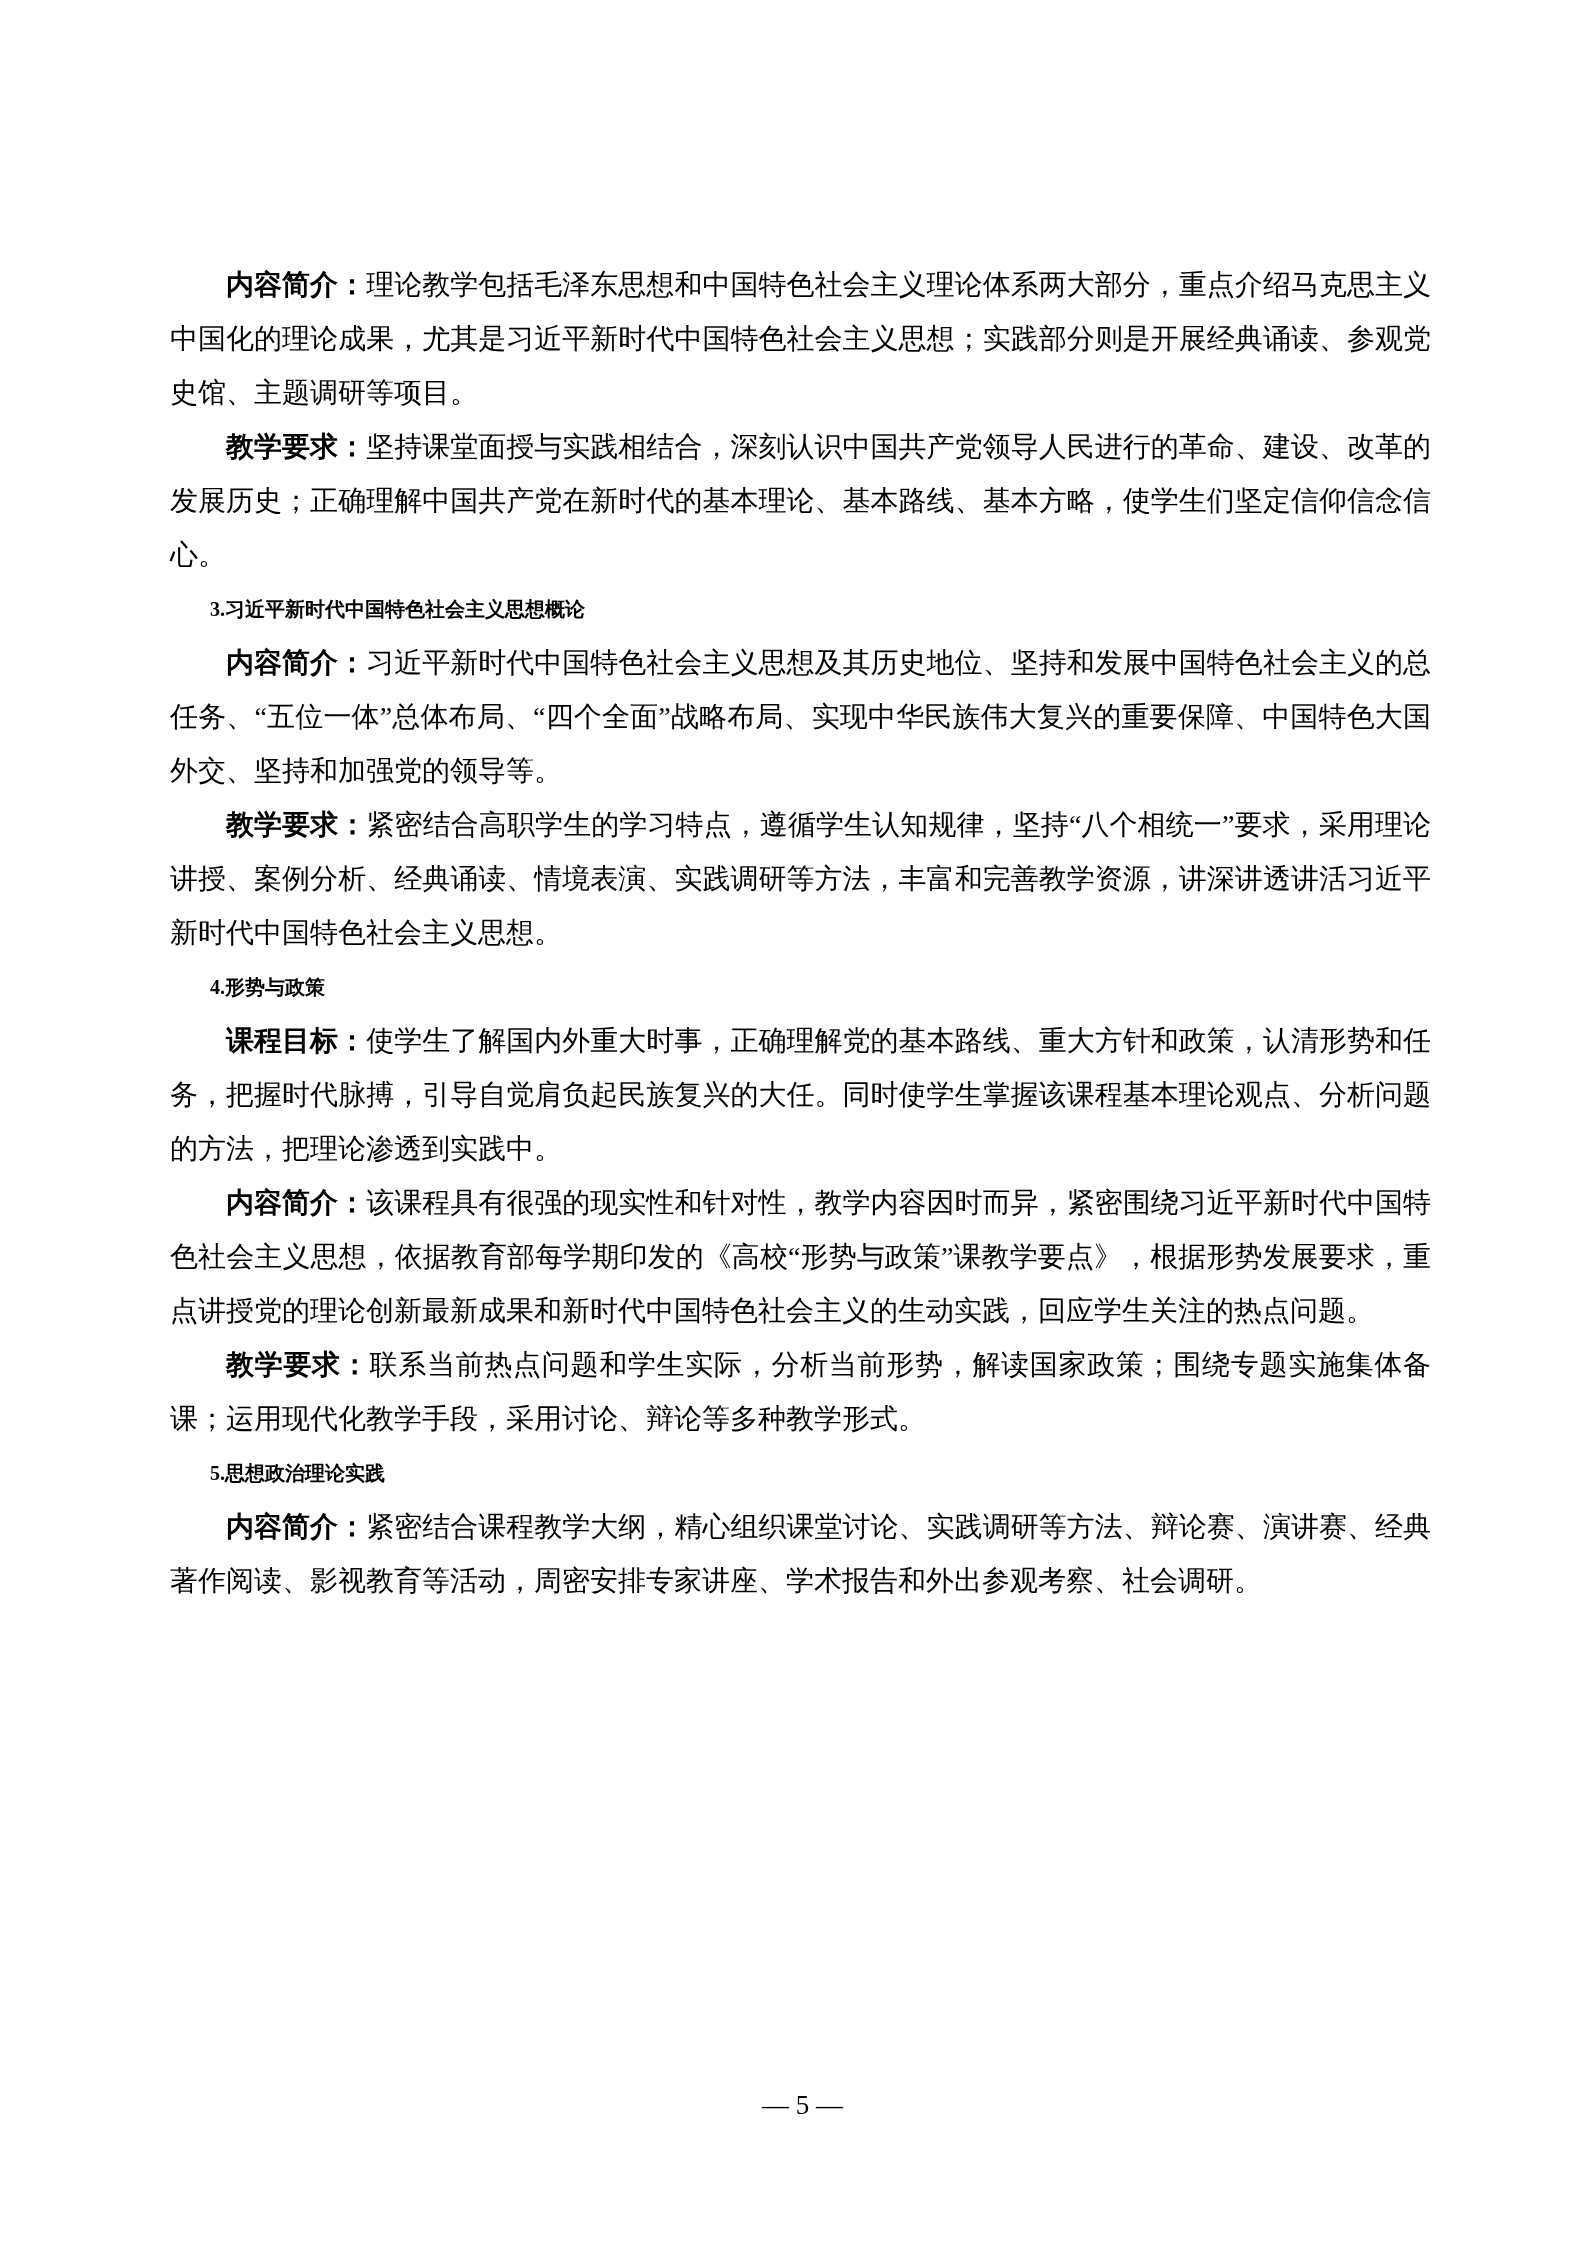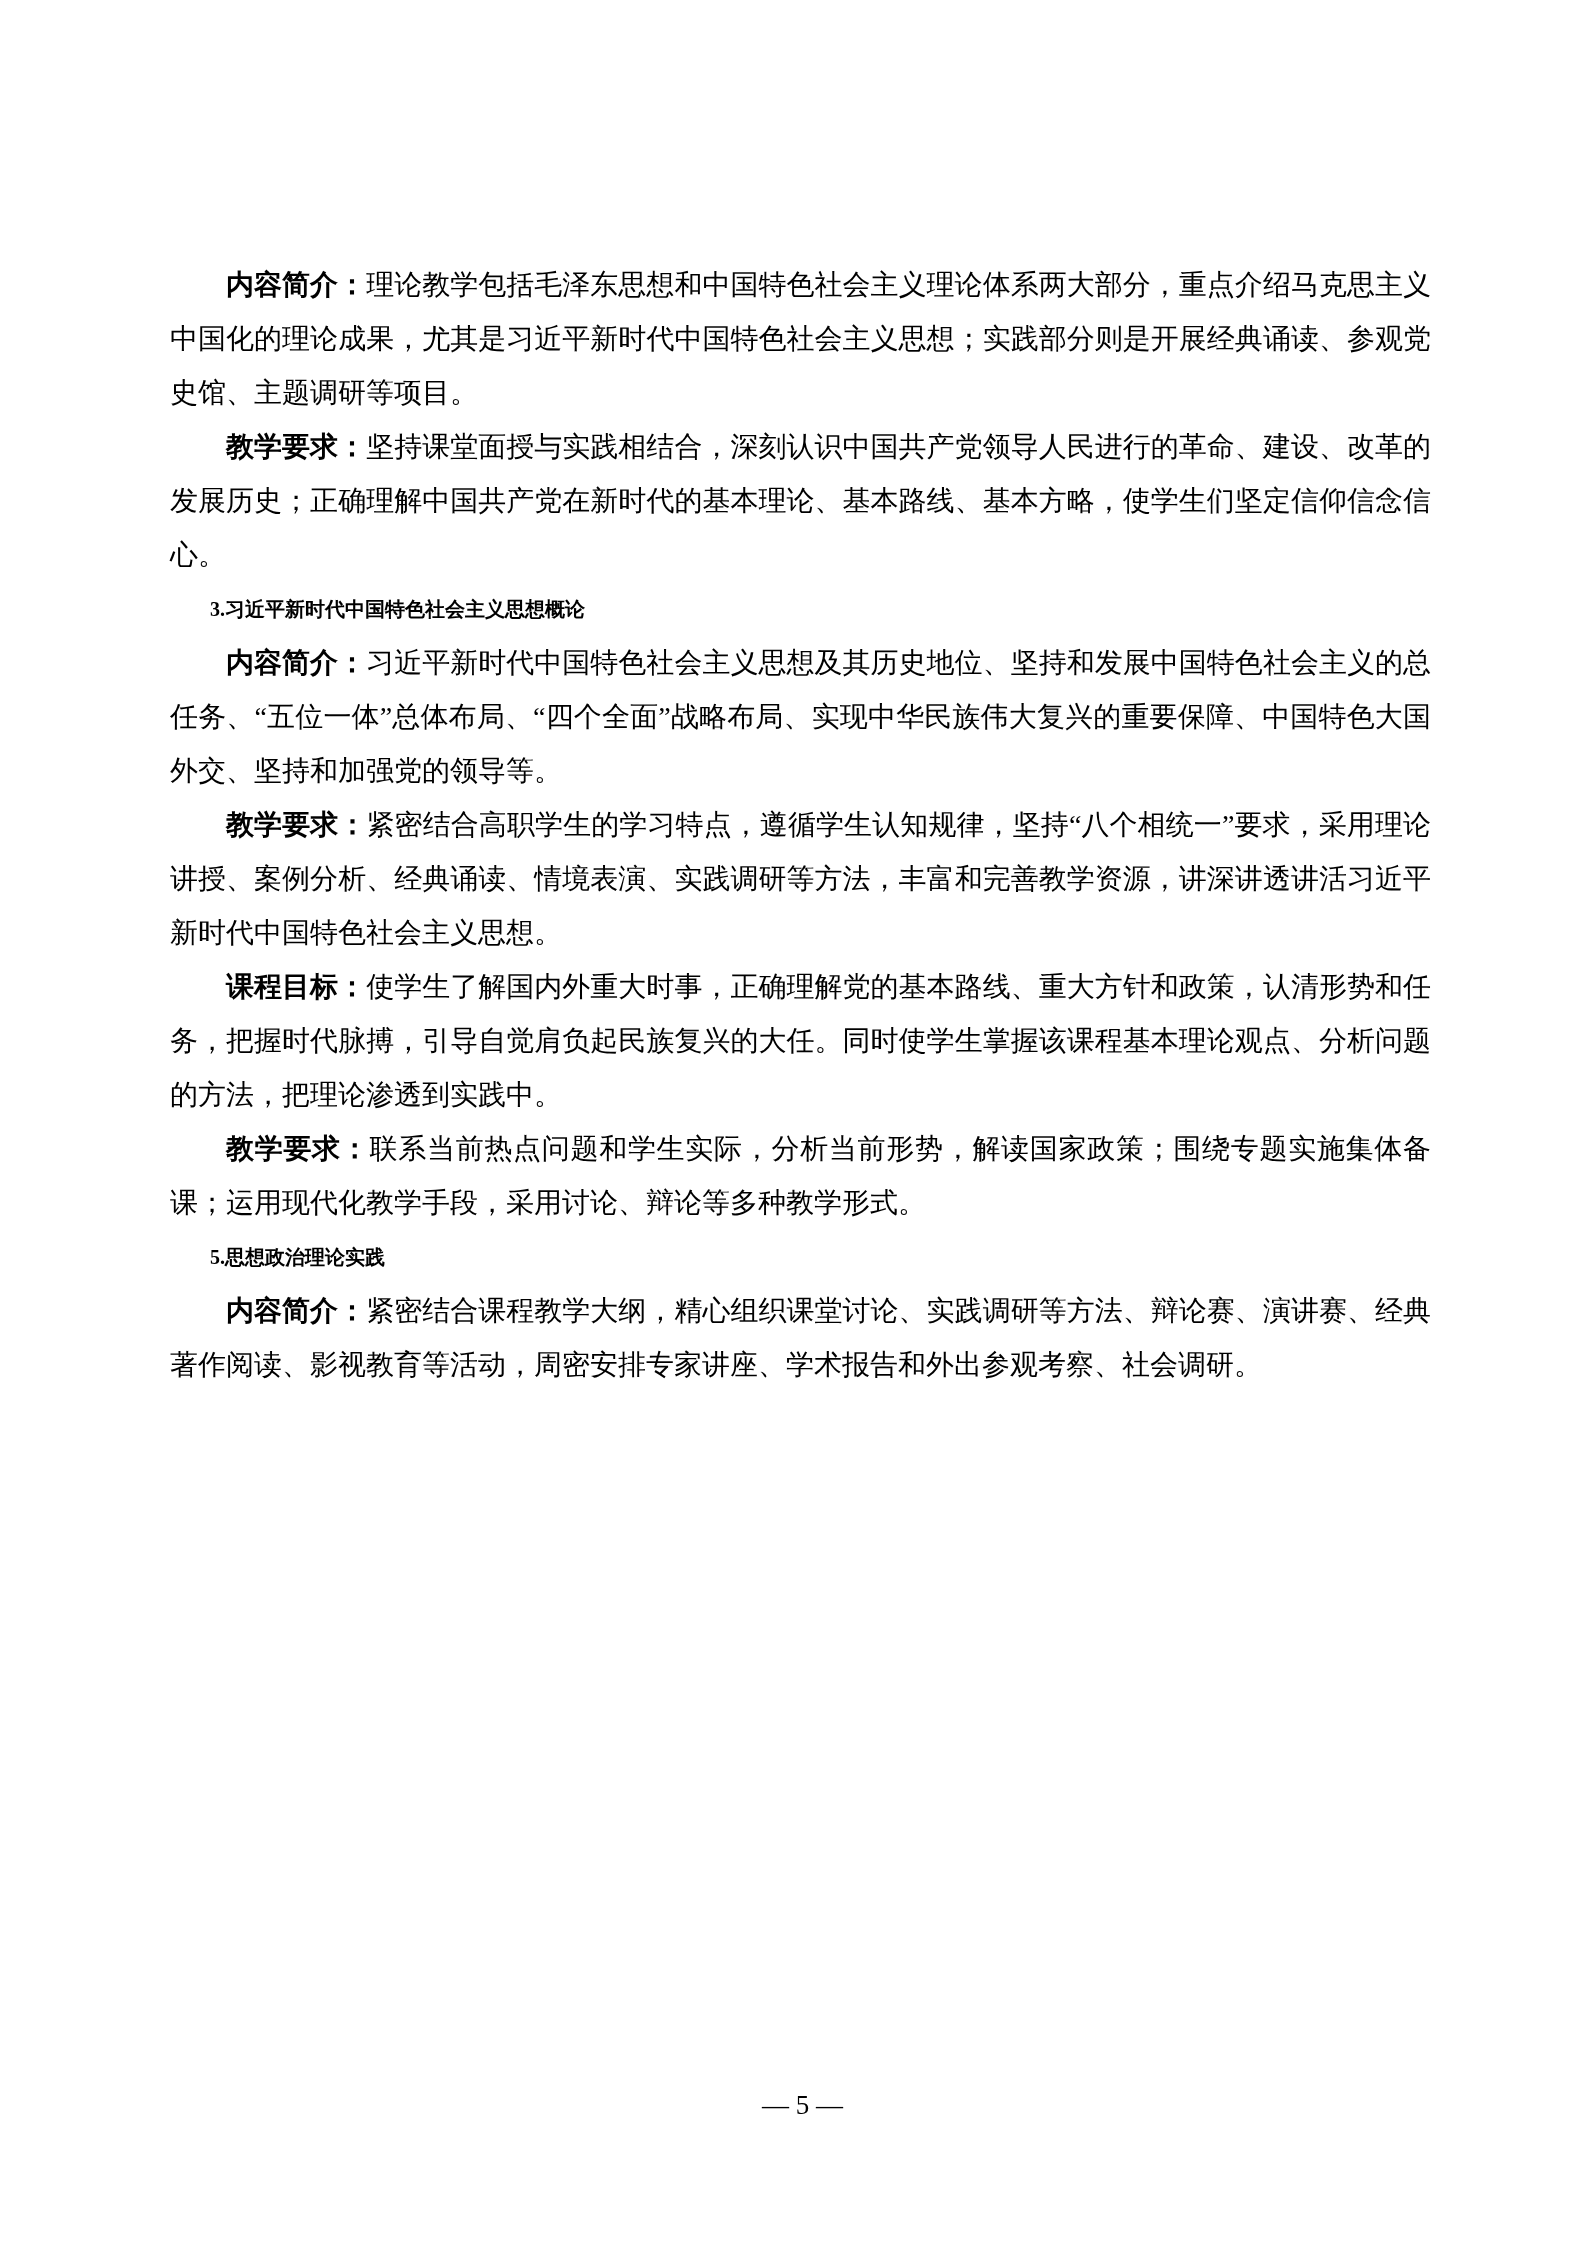--- a/index.html
+++ b/index.html
@@ -69,6 +69,7 @@
 
     <p class="para"><b class="lbl">教学要求：</b><span>紧密结合高职学生的学习特点，遵循学生认知规律，坚持“八个相统一”要求，采用理论讲授、案例分析、经典诵读、情境表演、实践调研等方法，丰富和完善教学资源，讲深讲透讲活习近平新时代中国特色社会主义思想。</span></p>
 
+    <h3 class="heading">4.形势与政策</h3>
 
     <p class="para"><b class="lbl">课程目标：</b><span>使学生了解国内外重大时事，正确理解党的基本路线、重大方针和政策，认清形势和任务，把握时代脉搏，引导自觉肩负起民族复兴的大任。同时使学生掌握该课程基本理论观点、分析问题的方法，把理论渗透到实践中。</span></p>
 

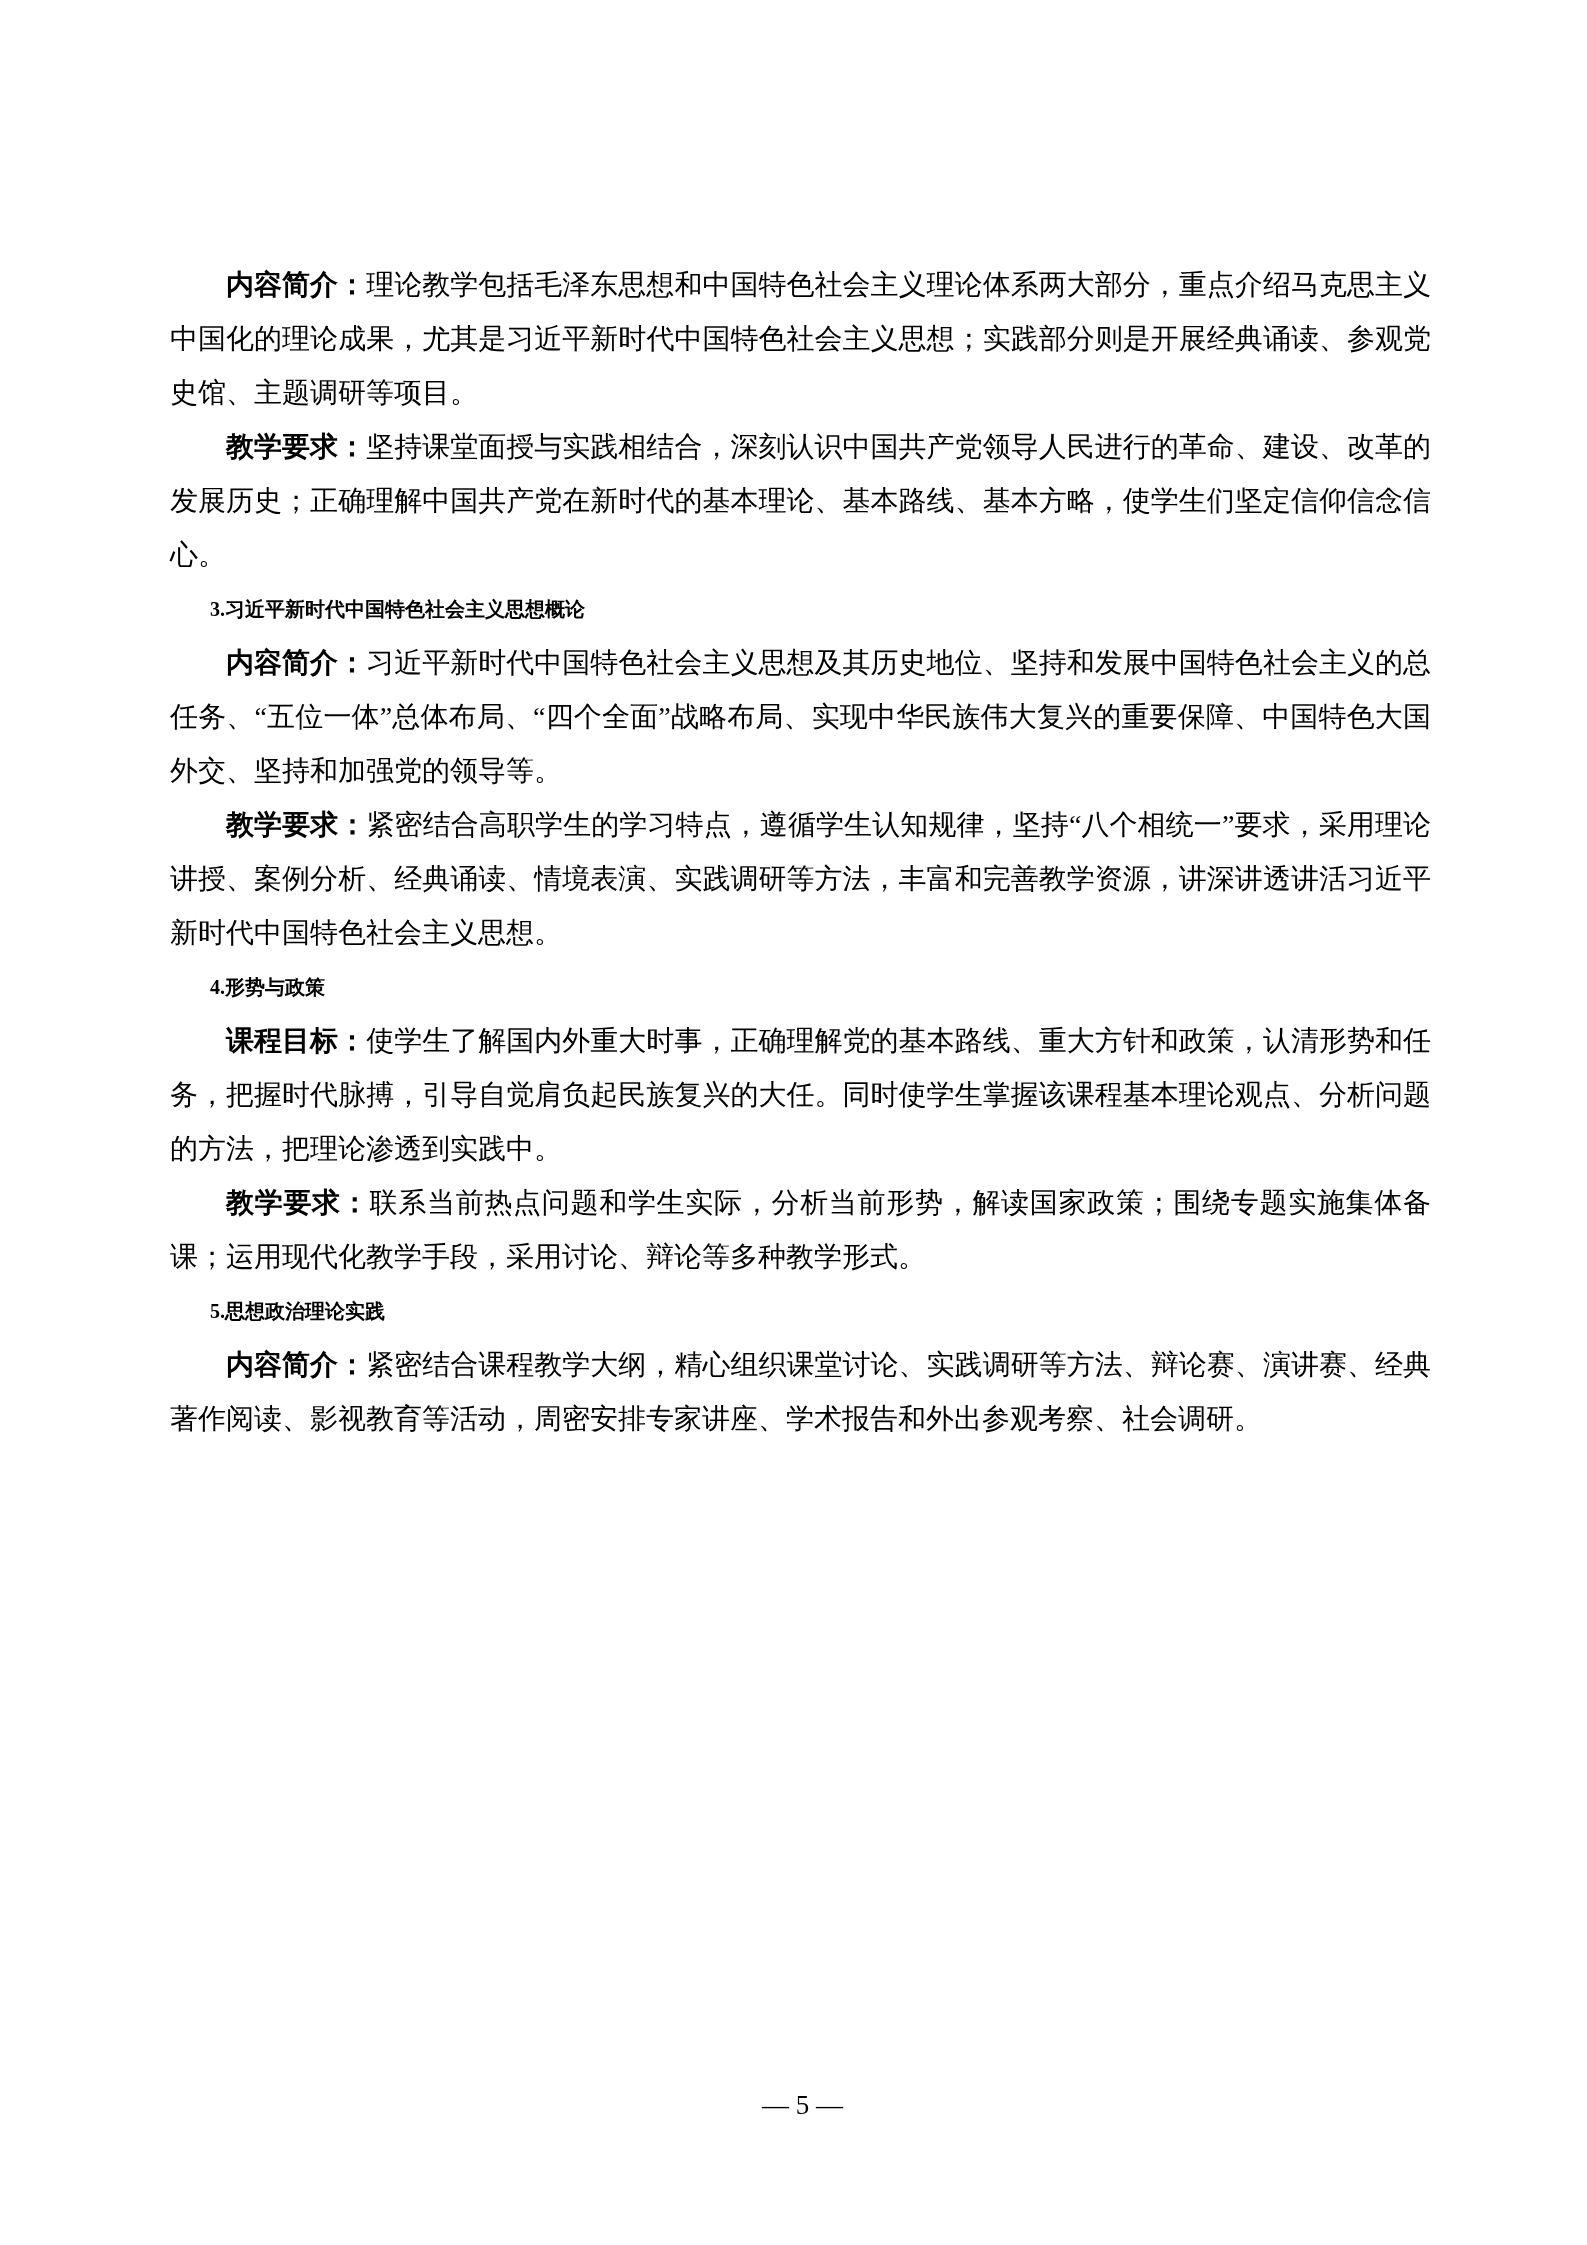--- a/index.html
+++ b/index.html
@@ -73,6 +73,7 @@
 
     <p class="para"><b class="lbl">课程目标：</b><span>使学生了解国内外重大时事，正确理解党的基本路线、重大方针和政策，认清形势和任务，把握时代脉搏，引导自觉肩负起民族复兴的大任。同时使学生掌握该课程基本理论观点、分析问题的方法，把理论渗透到实践中。</span></p>
 
+    <p class="para"><b class="lbl">内容简介：</b><span>该课程具有很强的现实性和针对性，教学内容因时而异，紧密围绕习近平新时代中国特色社会主义思想，依据教育部每学期印发的《高校“形势与政策”课教学要点》，根据形势发展要求，重点讲授党的理论创新最新成果和新时代中国特色社会主义的生动实践，回应学生关注的热点问题。</span></p>
 
     <p class="para"><b class="lbl">教学要求：</b><span>联系当前热点问题和学生实际，分析当前形势，解读国家政策；围绕专题实施集体备课；运用现代化教学手段，采用讨论、辩论等多种教学形式。</span></p>
 

